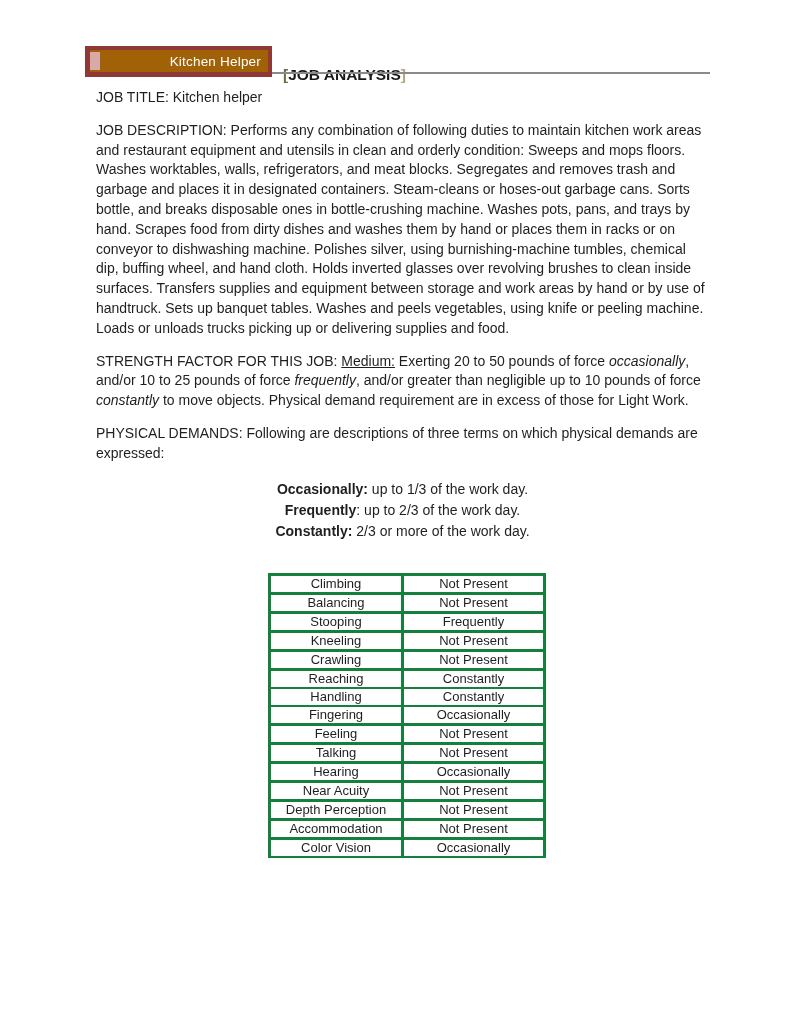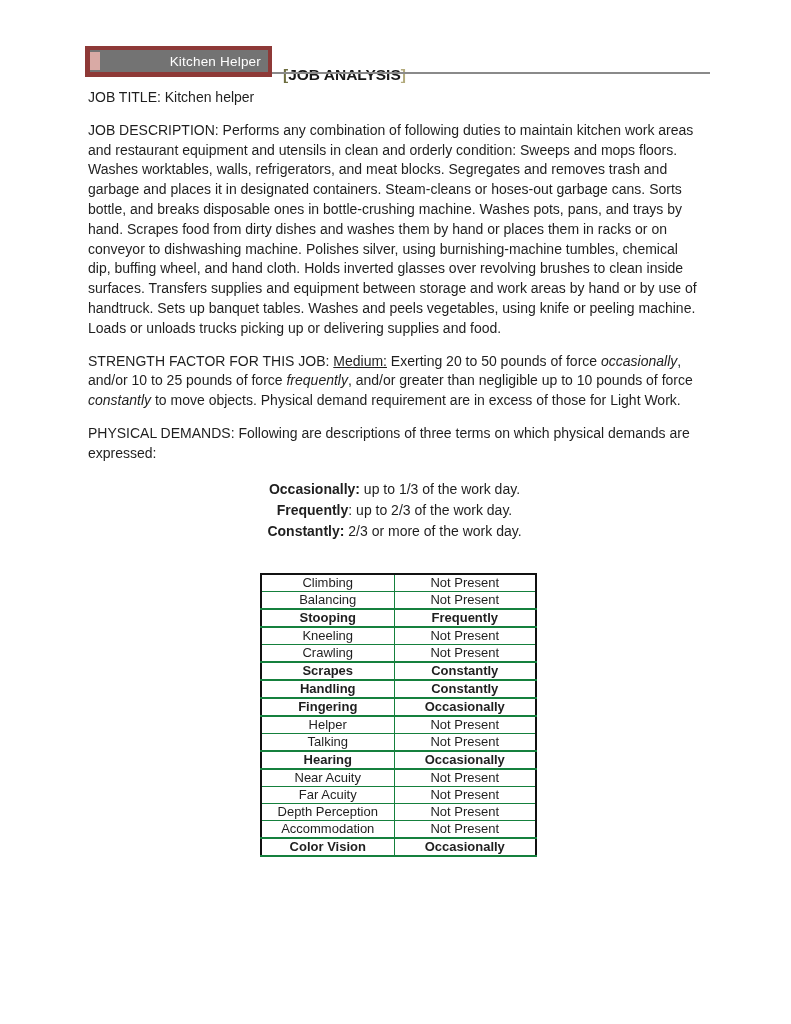--- a/index.html
+++ b/index.html
@@ -22,7 +22,7 @@
   }
   .brand-inner {
     position: absolute; left: 5px; top: 4px; right: 4px; bottom: 5px;
-    background: #737373;
+    background: #a16207;
     display: flex; align-items: center; justify-content: flex-end;
     padding-right: 7px;
   }

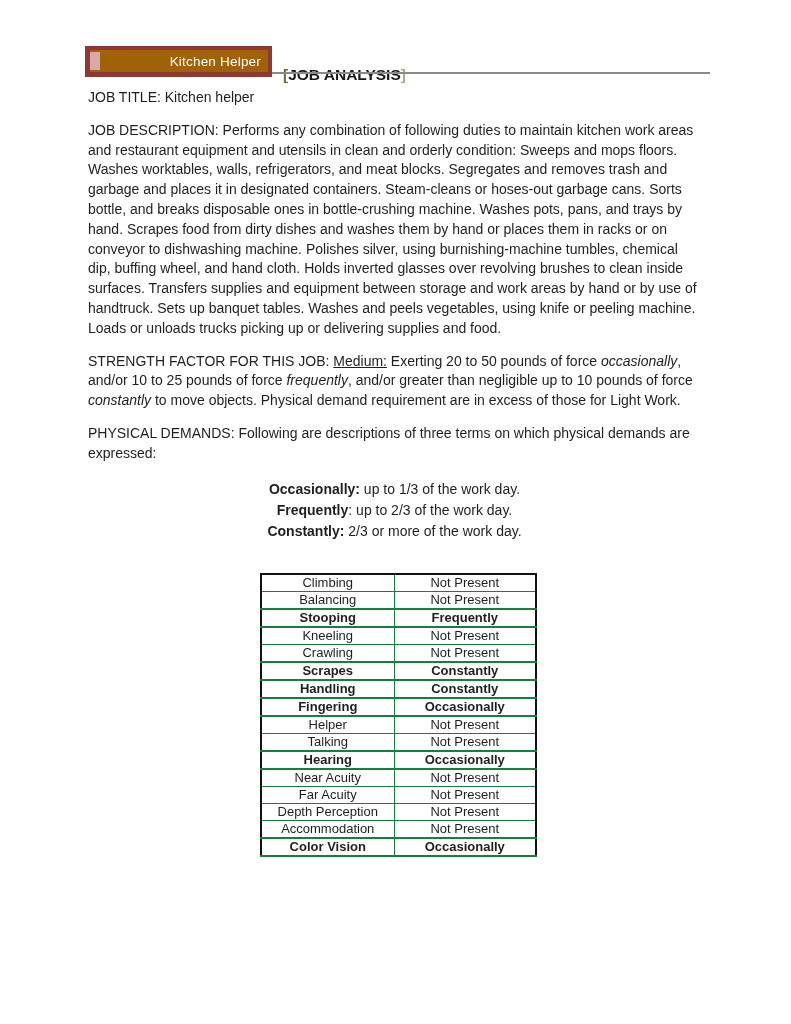--- a/index.html
+++ b/index.html
@@ -47,7 +47,7 @@
 
   
   .content {
-    position: absolute; top: 88px; left: 88px; width: 613px;
+    position: absolute; top: 88px; left: 96px; width: 613px;
     font-size: 14px; line-height: 19.8px;
   }
   .para { margin-bottom: 13px; text-align: left; }

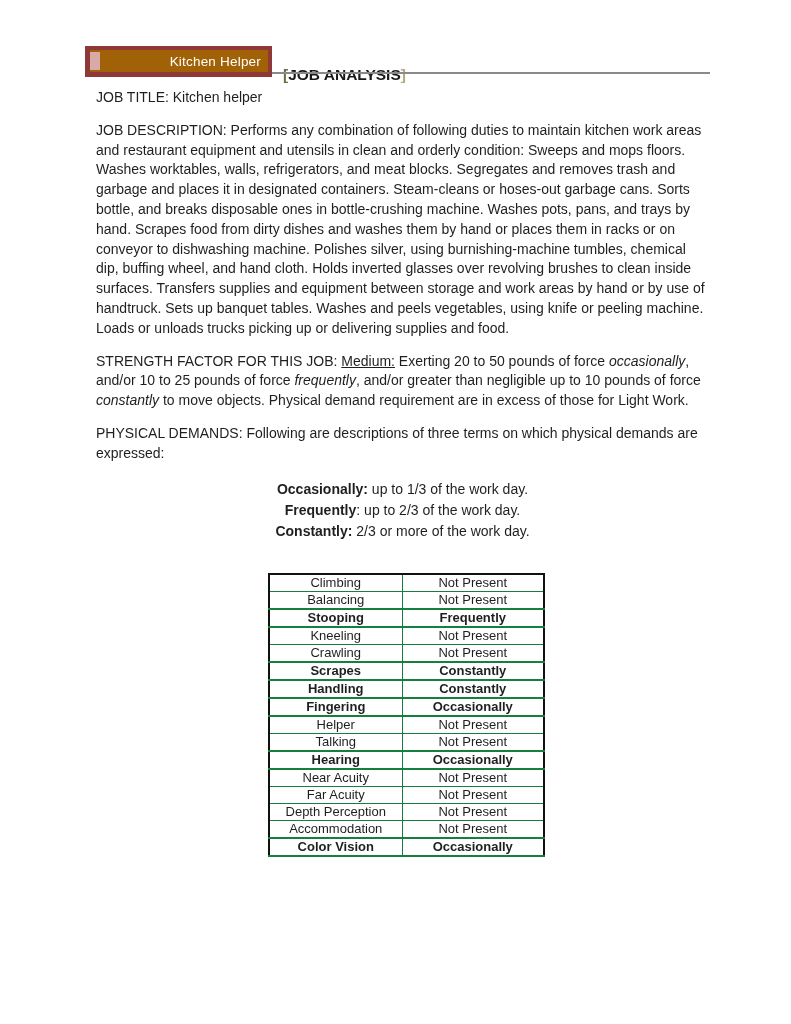--- a/index.html
+++ b/index.html
@@ -67,7 +67,7 @@
     font-size: 13px;
   }
   .demands-table td {
-    border: 1px solid #15803d;
+    border: 3px solid #15803d;
     text-align: center;
     height: 17px;
     padding: 0 2px;

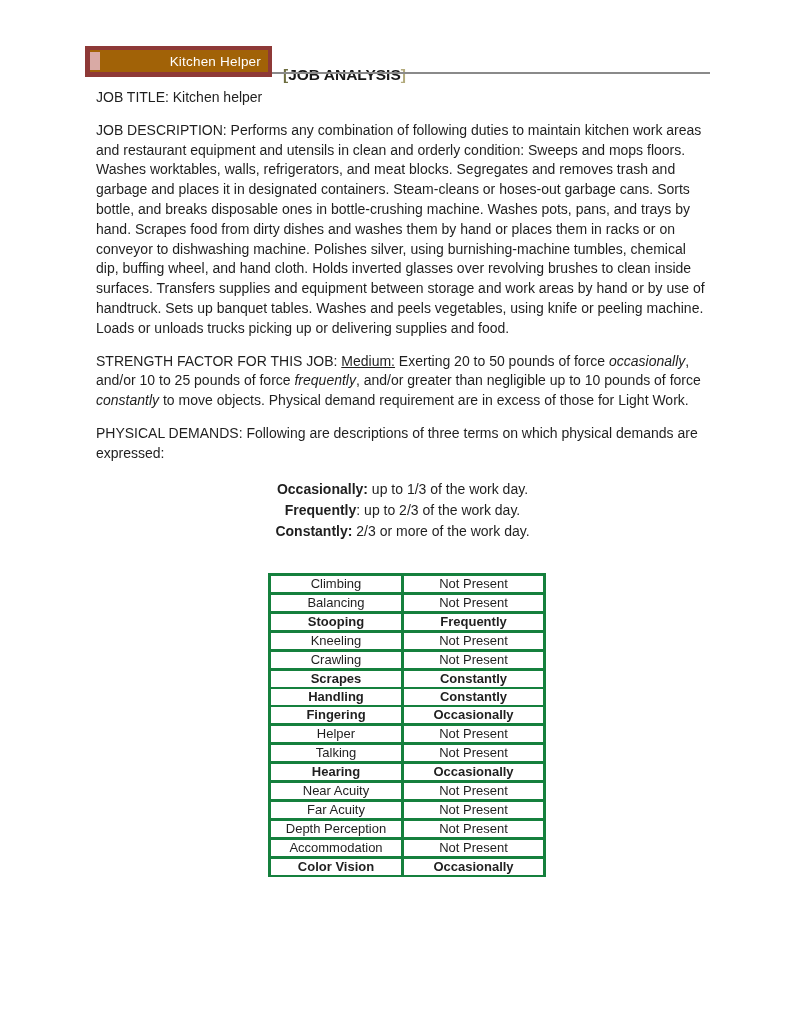--- a/index.html
+++ b/index.html
@@ -77,7 +77,7 @@
   }
   .demands-table { border: 2px solid #111111; }
   .demands-table tr.bold td {
-    font-weight: bold;
+    font-weight: normal;
     border-top-width: 2px;
     border-bottom-width: 2px;
   }

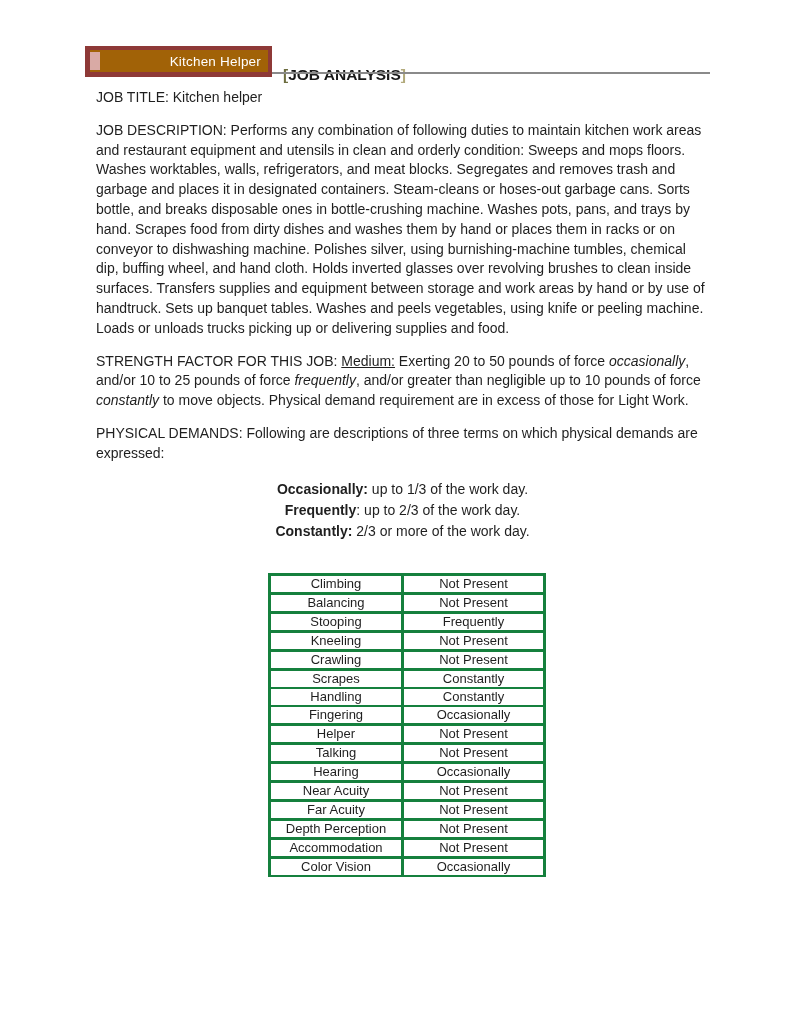--- a/index.html
+++ b/index.html
@@ -139,7 +139,7 @@
             <td>Not Present</td>
           </tr>
           <tr class="bold">
-            <td>Scrapes</td>
+            <td>Reaching</td>
             <td>Constantly</td>
           </tr>
           <tr class="bold">

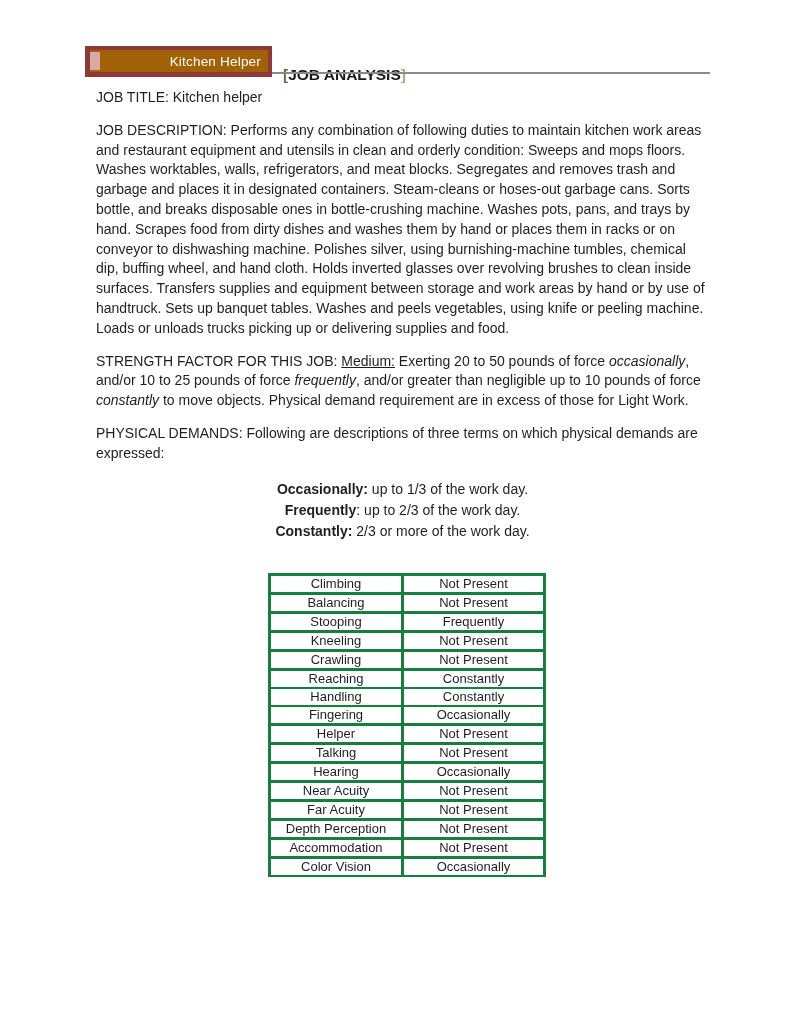--- a/index.html
+++ b/index.html
@@ -151,7 +151,7 @@
             <td>Occasionally</td>
           </tr>
           <tr>
-            <td>Helper</td>
+            <td>Feeling</td>
             <td>Not Present</td>
           </tr>
           <tr>

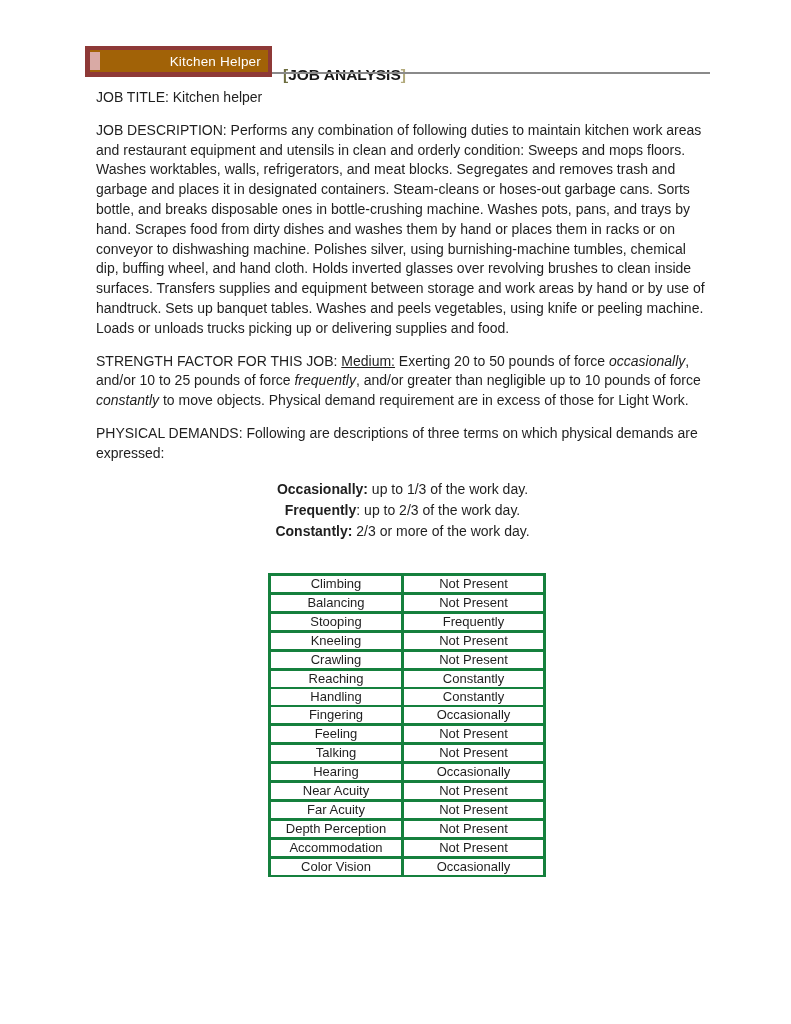--- a/index.html
+++ b/index.html
@@ -167,10 +167,6 @@
             <td>Not Present</td>
           </tr>
           <tr>
-            <td>Far Acuity</td>
-            <td>Not Present</td>
-          </tr>
-          <tr>
             <td>Depth Perception</td>
             <td>Not Present</td>
           </tr>

